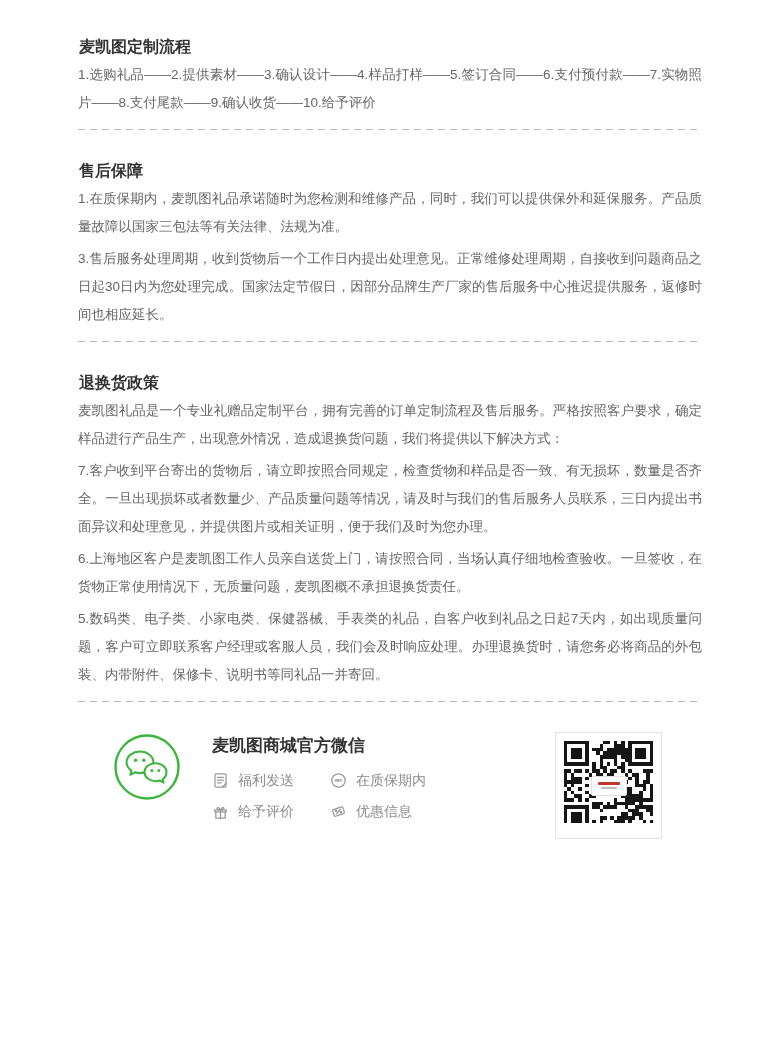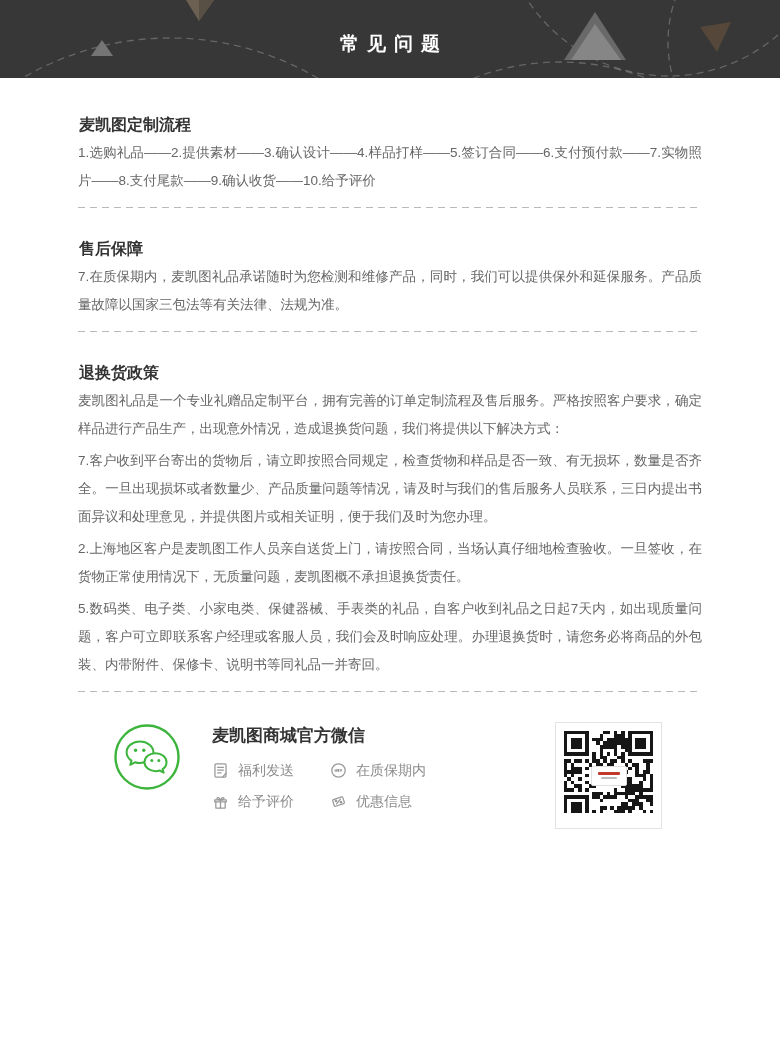--- a/index.html
+++ b/index.html
@@ -62,23 +62,6 @@
 
 <div class="page">
 
-  <div class="header">
-    <svg class="header-deco" width="780" height="78" viewBox="0 0 780 78">
-      <circle class="arc" cx="170" cy="330" r="292"></circle>
-      <circle class="arc" cx="560" cy="300" r="238"></circle>
-      <circle class="arc" cx="668" cy="-92" r="168"></circle>
-      <circle class="arc" cx="800" cy="42" r="132"></circle>
-      <g>
-        <polygon points="186,0 214,0 199,21" fill="#6c6052"></polygon>
-        <polygon points="199,0 214,0 199,21" fill="#595045"></polygon>
-        <polygon points="102,40 113,56 91,56" fill="#757575"></polygon>
-        <polygon points="595,12 564,60 626,60" fill="#696969"></polygon>
-        <polygon points="595,24 571,60 621,60" fill="#868686"></polygon>
-        <polygon points="700,27 731,22 717,52" fill="#55483a"></polygon>
-      </g>
-    </svg>
-    <div class="header-title">常见问题</div>
-  </div>
 
   <div class="content">
 

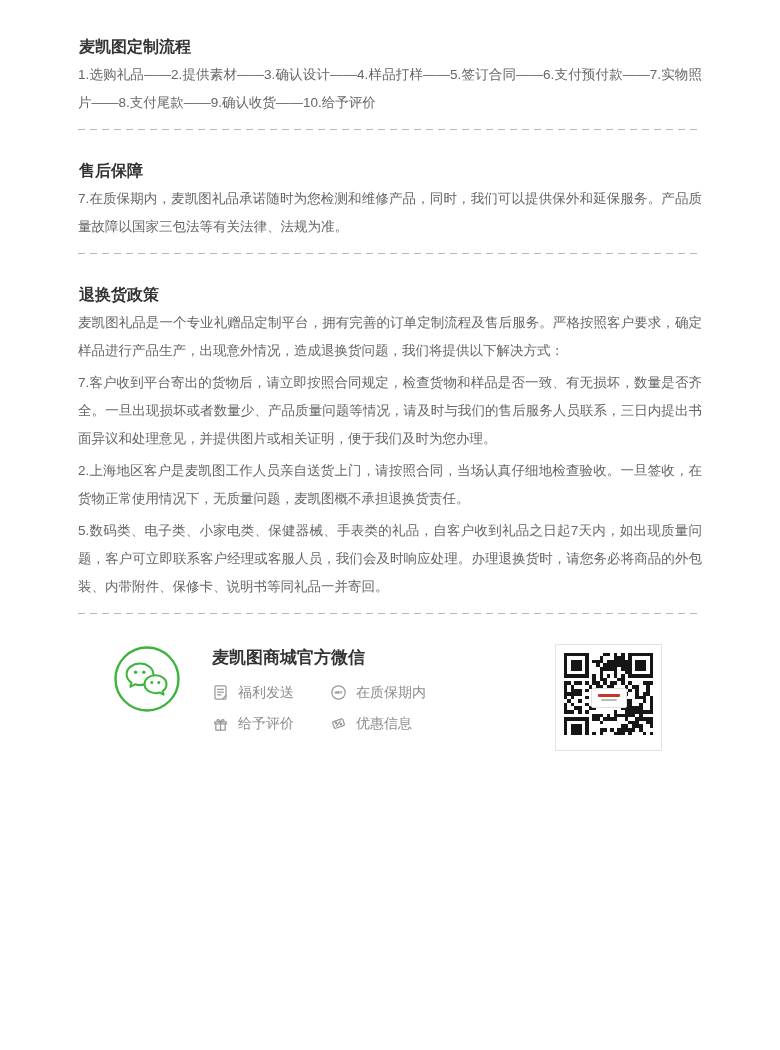--- a/index.html
+++ b/index.html
@@ -74,7 +74,7 @@
 
     <section>
       <h2 class="sec-heading">售后保障</h2>
-      <p>7.在质保期内，麦凯图礼品承诺随时为您检测和维修产品，同时，我们可以提供保外和延保服务。产品质量故障以国家三包法等有关法律、法规为准。</p>
+      <p>1.在质保期内，麦凯图礼品承诺随时为您检测和维修产品，同时，我们可以提供保外和延保服务。产品质量故障以国家三包法等有关法律、法规为准。</p>
     </section>
 
     <div class="divider"></div>

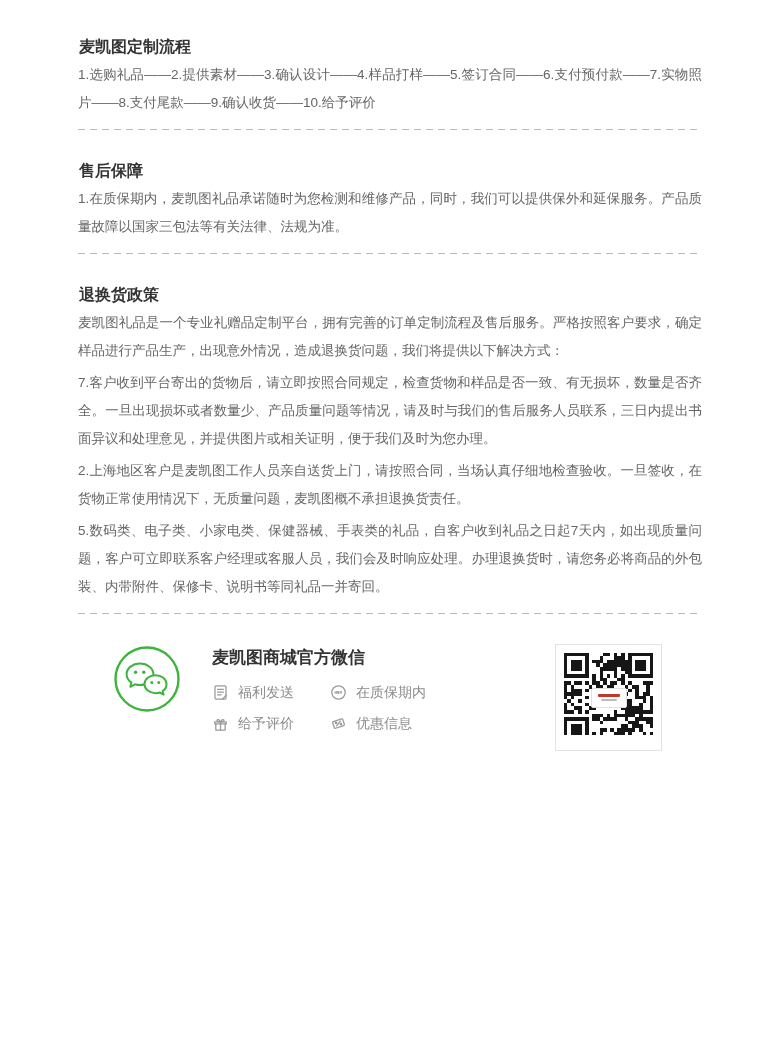--- a/index.html
+++ b/index.html
@@ -75,6 +75,7 @@
     <section>
       <h2 class="sec-heading">售后保障</h2>
       <p>1.在质保期内，麦凯图礼品承诺随时为您检测和维修产品，同时，我们可以提供保外和延保服务。产品质量故障以国家三包法等有关法律、法规为准。</p>
+      <p>3.售后服务处理周期，收到货物后一个工作日内提出处理意见。正常维修处理周期，自接收到问题商品之日起30日内为您处理完成。国家法定节假日，因部分品牌生产厂家的售后服务中心推迟提供服务，返修时间也相应延长。</p>
     </section>
 
     <div class="divider"></div>

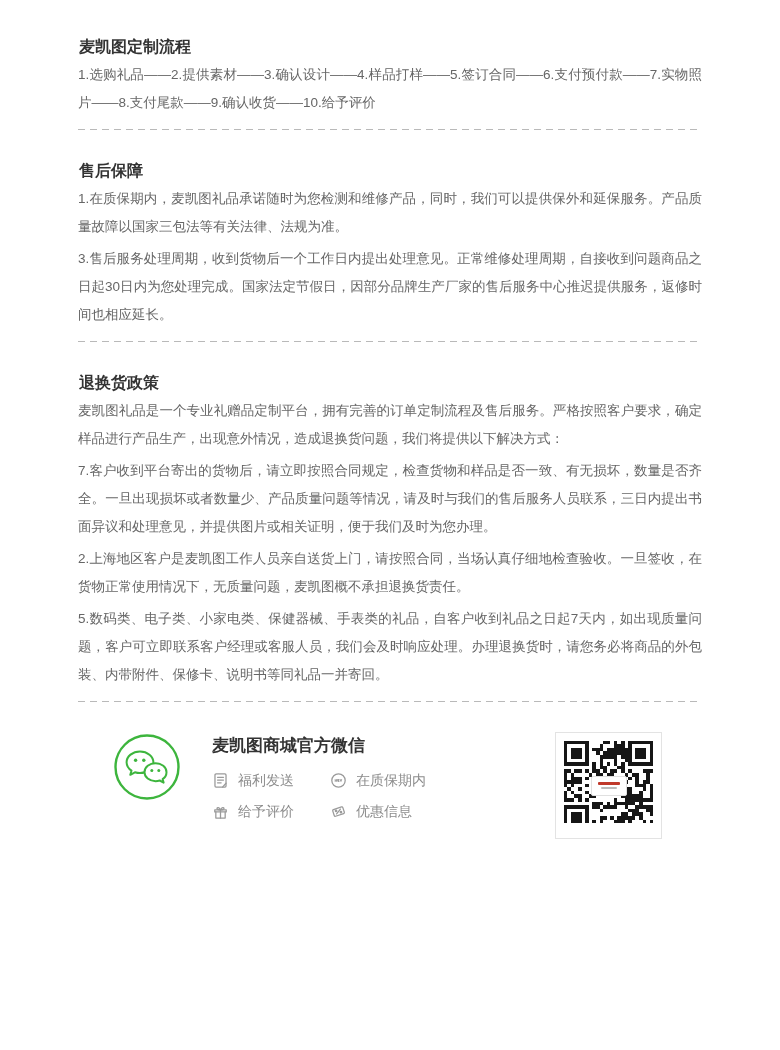--- a/index.html
+++ b/index.html
@@ -84,7 +84,7 @@
       <h2 class="sec-heading">退换货政策</h2>
       <p>麦凯图礼品是一个专业礼赠品定制平台，拥有完善的订单定制流程及售后服务。严格按照客户要求，确定样品进行产品生产，出现意外情况，造成退换货问题，我们将提供以下解决方式：</p>
       <p>7.客户收到平台寄出的货物后，请立即按照合同规定，检查货物和样品是否一致、有无损坏，数量是否齐全。一旦出现损坏或者数量少、产品质量问题等情况，请及时与我们的售后服务人员联系，三日内提出书面异议和处理意见，并提供图片或相关证明，便于我们及时为您办理。</p>
-      <p>2.上海地区客户是麦凯图工作人员亲自送货上门，请按照合同，当场认真仔细地检查验收。一旦签收，在货物正常使用情况下，无质量问题，麦凯图概不承担退换货责任。</p>
+      <p>6.上海地区客户是麦凯图工作人员亲自送货上门，请按照合同，当场认真仔细地检查验收。一旦签收，在货物正常使用情况下，无质量问题，麦凯图概不承担退换货责任。</p>
       <p>5.数码类、电子类、小家电类、保健器械、手表类的礼品，自客户收到礼品之日起7天内，如出现质量问题，客户可立即联系客户经理或客服人员，我们会及时响应处理。办理退换货时，请您务必将商品的外包装、内带附件、保修卡、说明书等同礼品一并寄回。</p>
     </section>
 

